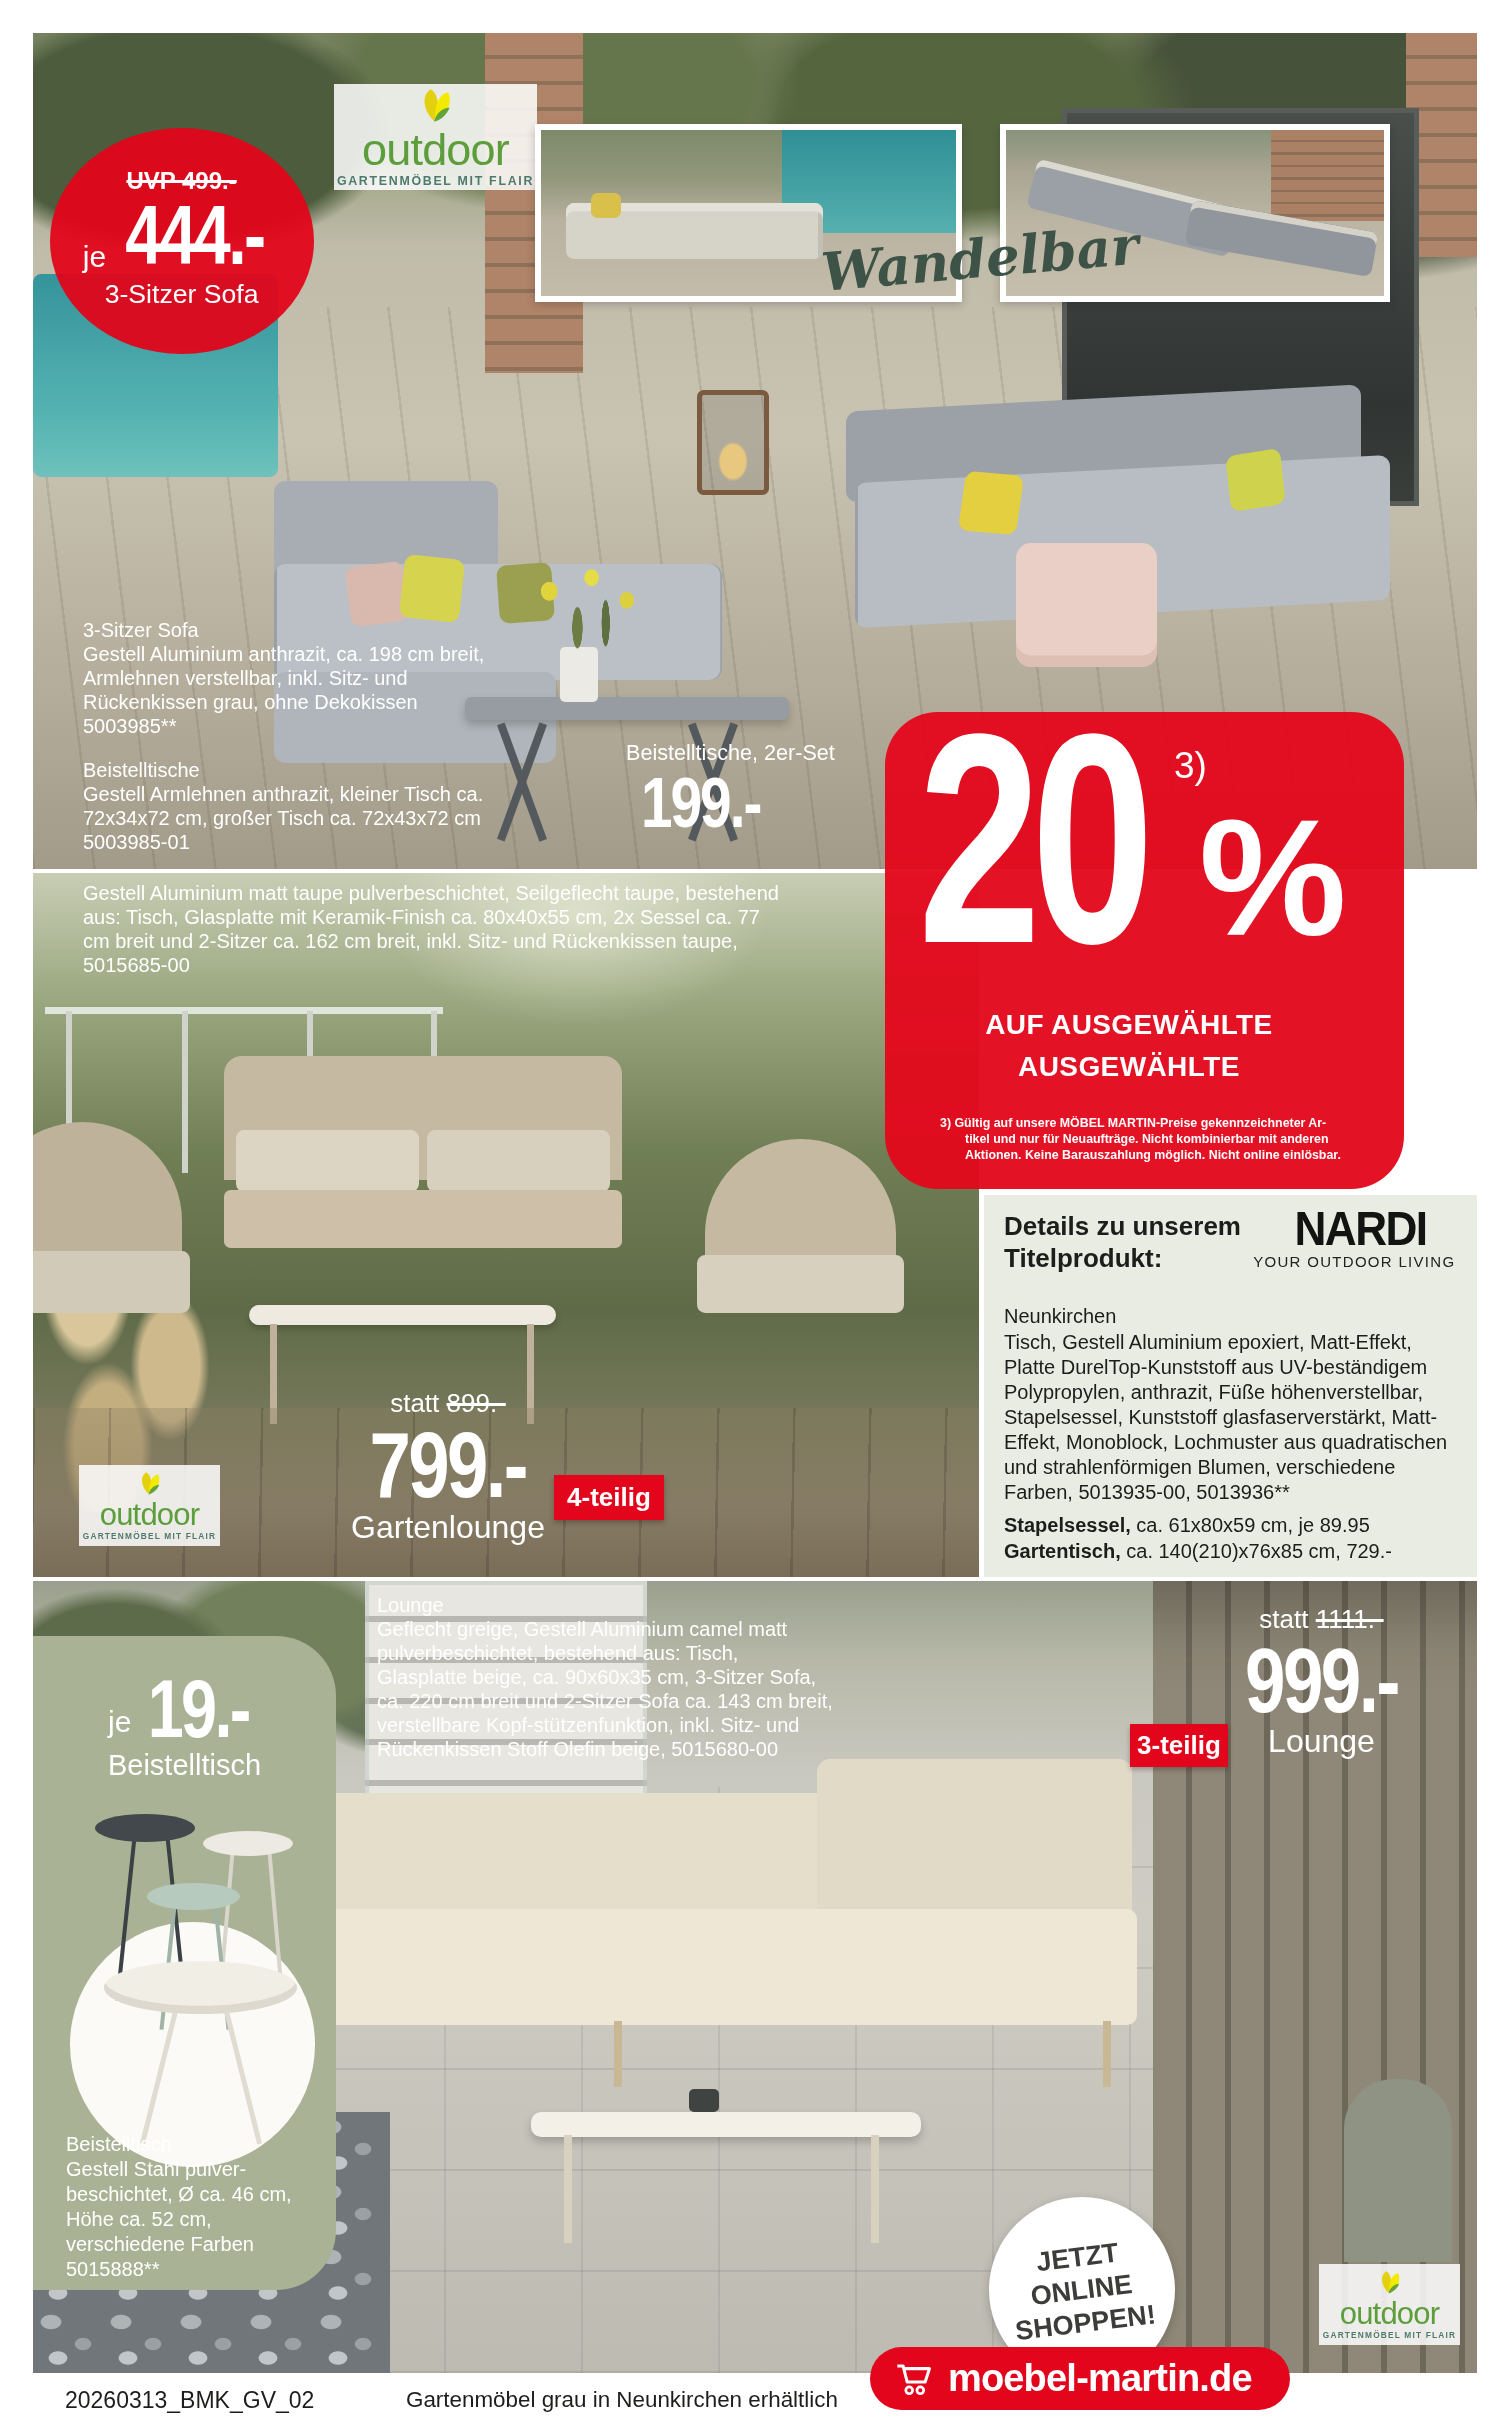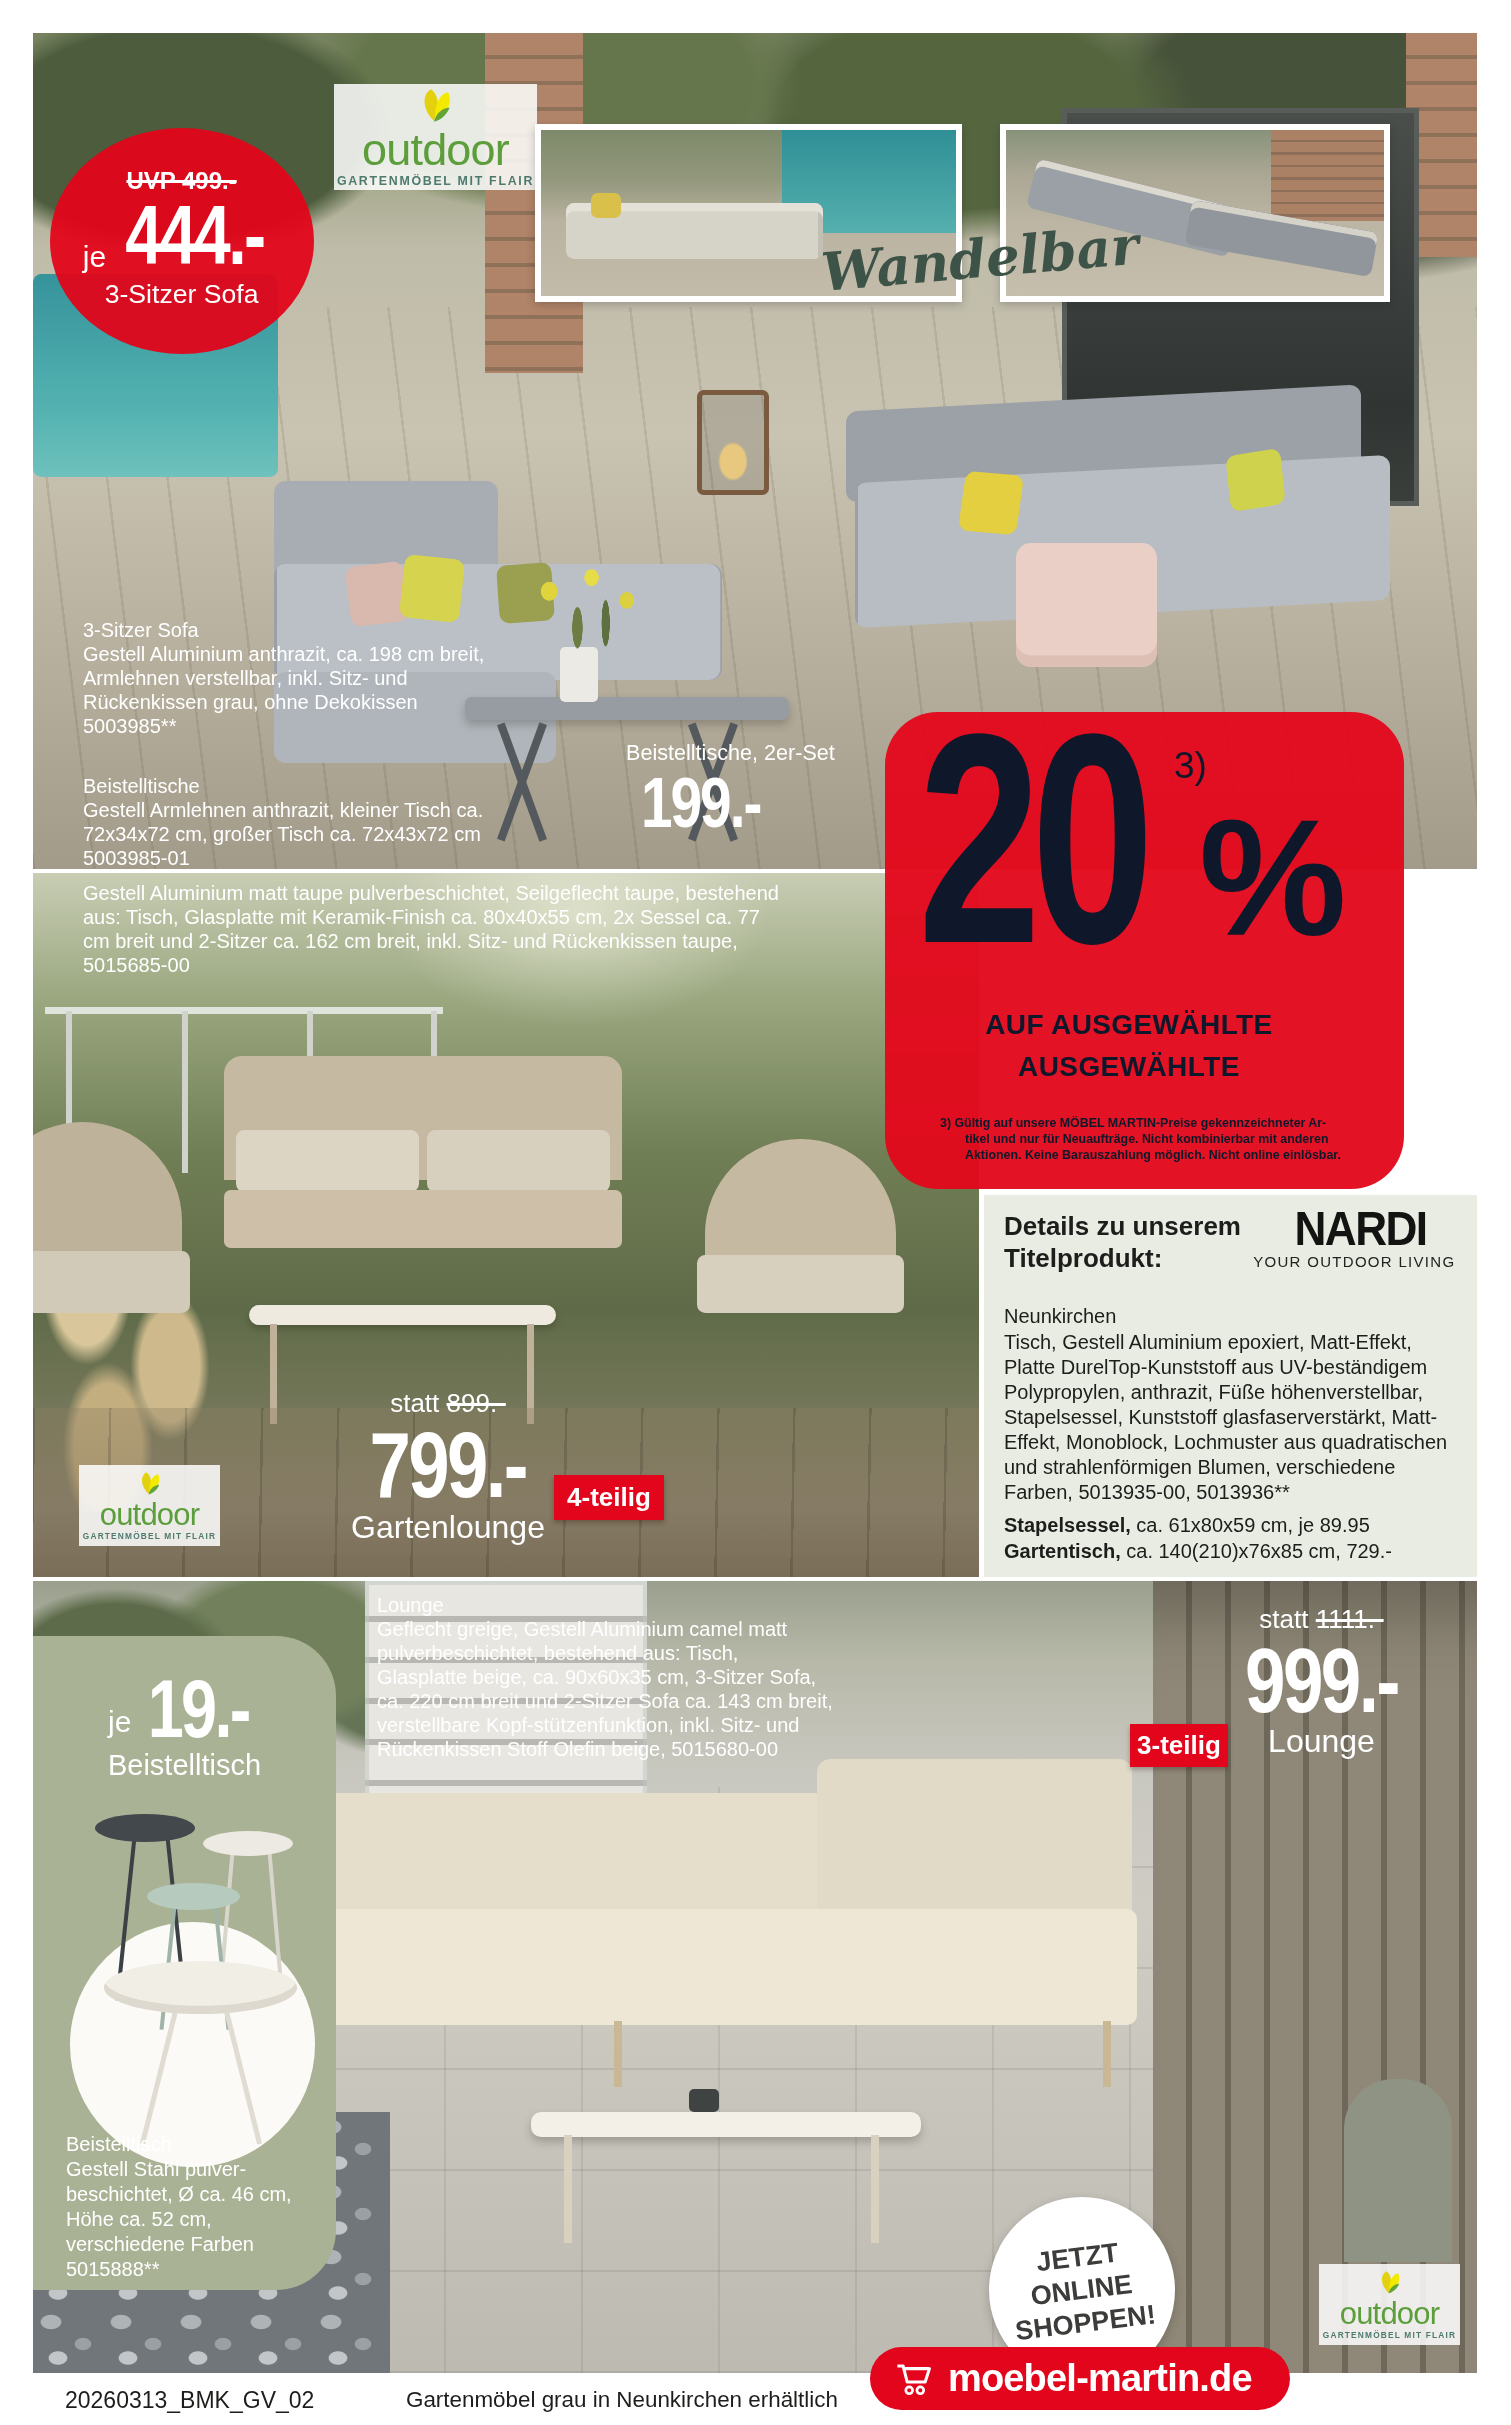--- a/index.html
+++ b/index.html
@@ -106,7 +106,7 @@
   .ov-text{position:absolute;color:#fff;font-size:20px;line-height:24px;z-index:3;}
   .ov-title{margin:0;}
   #sofa-text{left:50px;top:585px;width:452px;}
-  #sofa-text .blk2{margin-top:36px;}
+  #sofa-text .blk2{margin-top:20px;}
   #set-offer{left:593px;top:707px;z-index:3;color:#fff;}
   #set-offer .so-label{font-size:21.6px;}
   #set-offer .so-price{font-size:71px;font-weight:700;letter-spacing:-2.5px;line-height:1.05;}

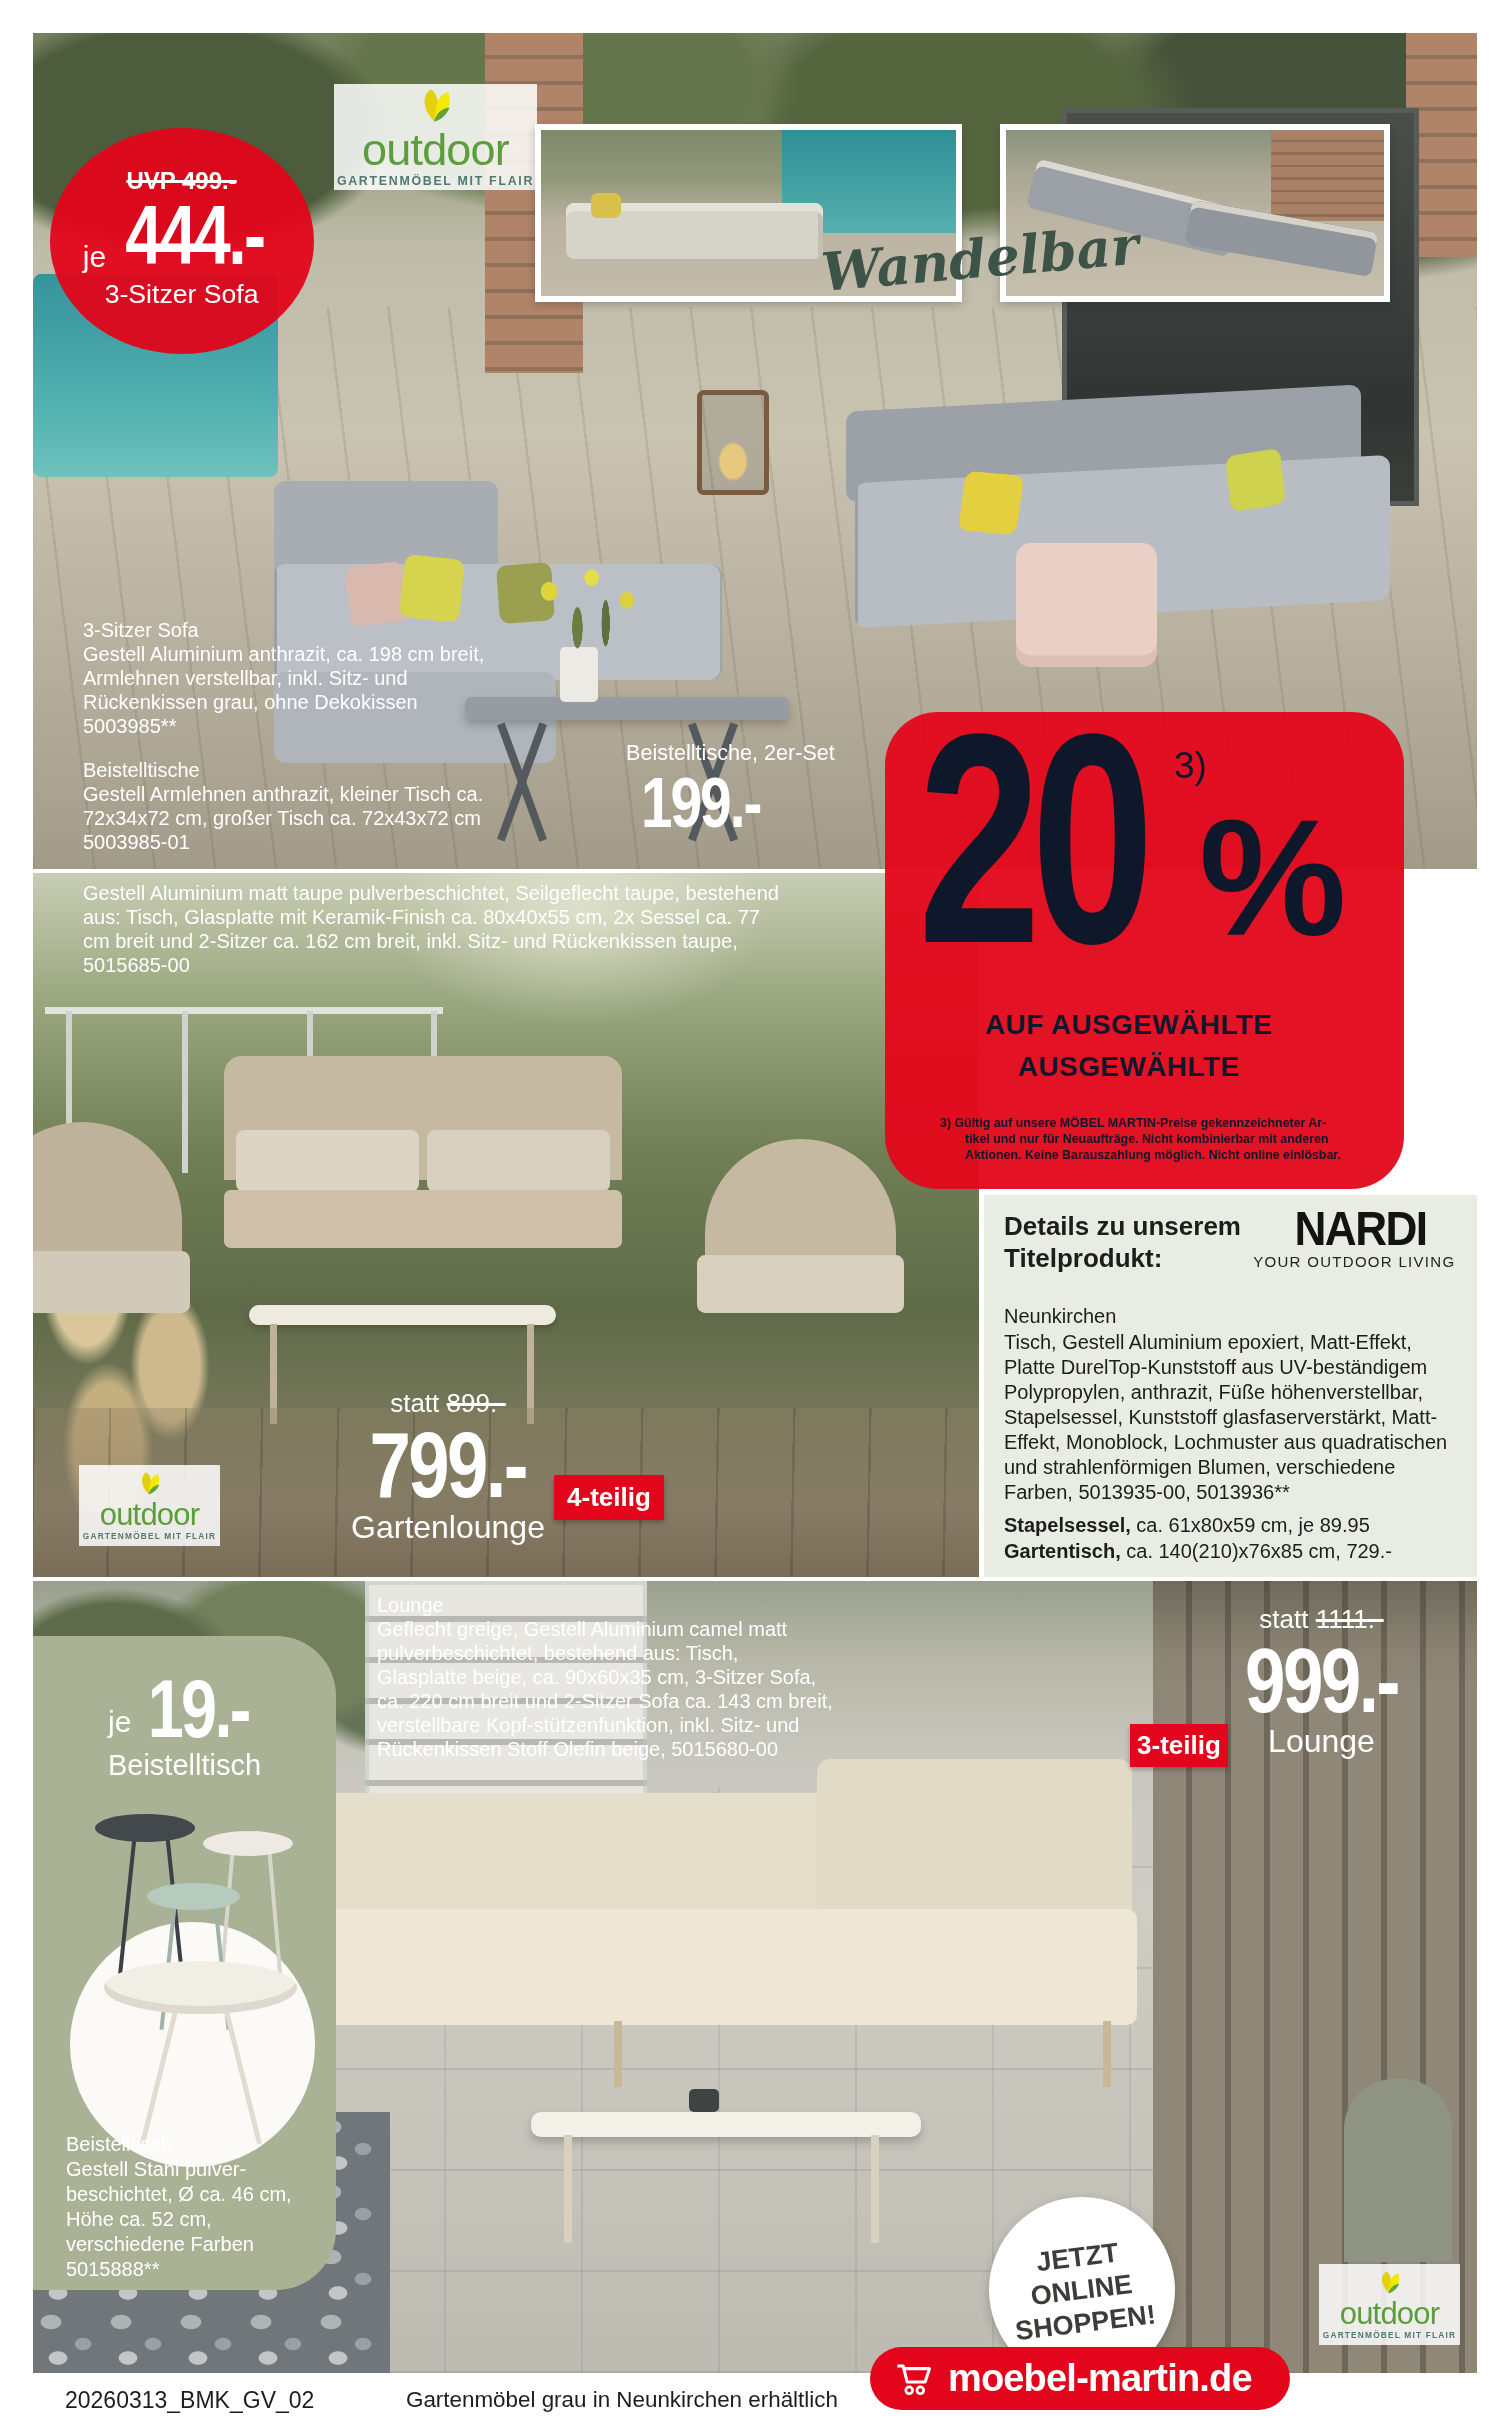--- a/index.html
+++ b/index.html
@@ -113,7 +113,7 @@
 
   
   #discount{left:885px;top:712px;width:519px;height:477px;border-radius:53px;background:rgba(227,8,28,.96);
-    z-index:5;color:#0f172a;overflow:hidden;}
+    z-index:5;color:#ffffff;overflow:hidden;}
   #discount .d20{position:absolute;left:33px;top:-23px;font-size:299px;line-height:299px;font-weight:700;letter-spacing:-13.3px;}
   #discount .dfn{position:absolute;left:289px;top:33px;font-size:37px;font-weight:400;}
   #discount .dpct{position:absolute;left:314px;top:83px;font-size:166px;font-weight:700;line-height:166px;}

